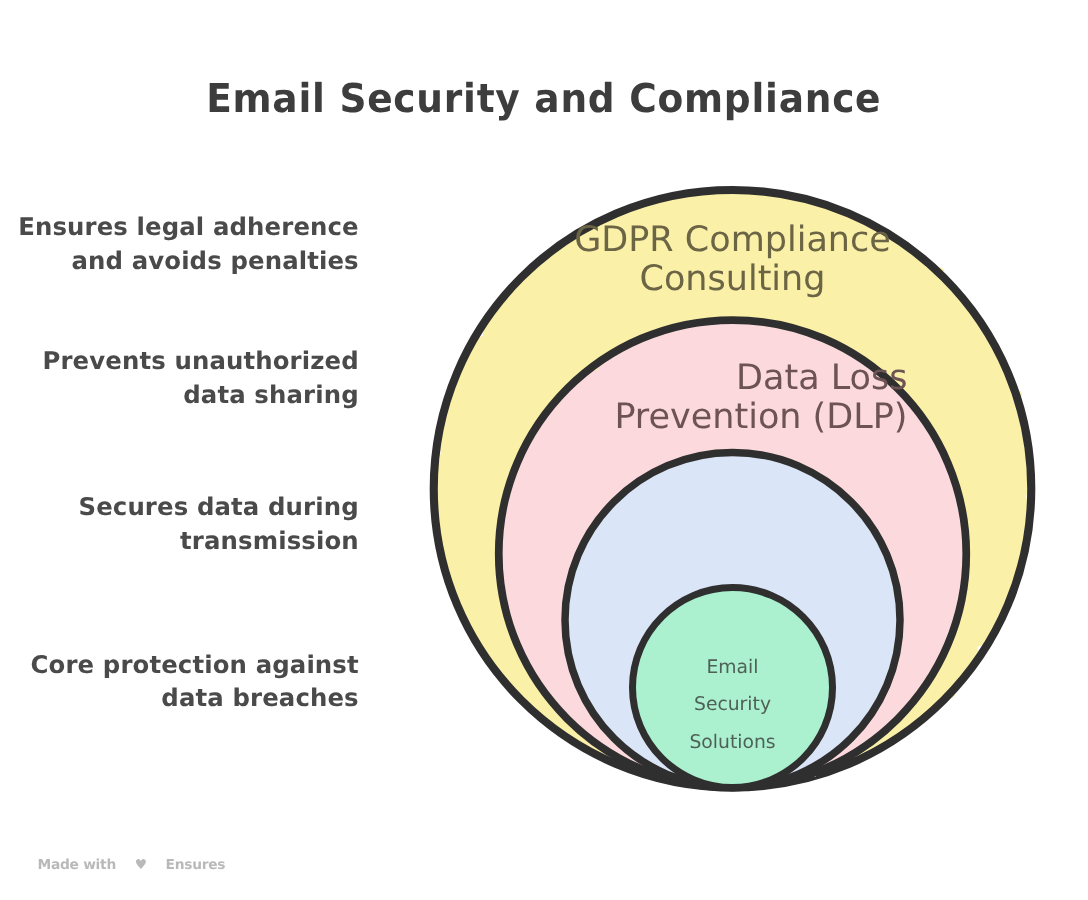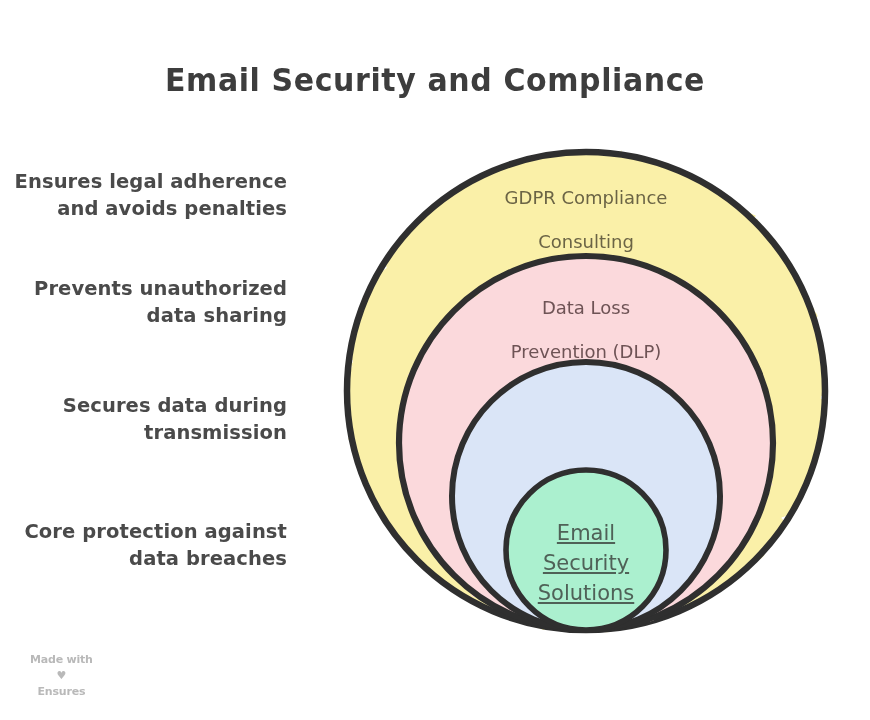--- a/index.html
+++ b/index.html
@@ -71,8 +71,8 @@
     text-align: center;
     font-family: "DejaVu Sans", sans-serif;
     font-weight: 400;
-    font-size: 18px;
-    line-height: 44px;
+    font-size: 28px;
+    line-height: 31px;
     white-space: pre-line;
   }
   .ring-label.r0 { 

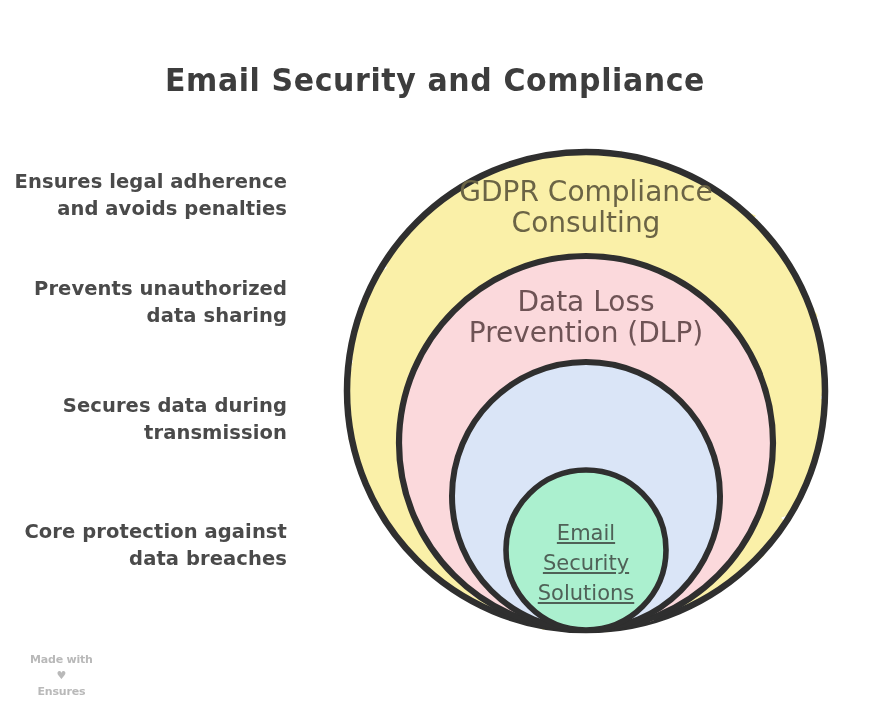--- a/index.html
+++ b/index.html
@@ -82,6 +82,7 @@
   .ring-label.r1 { 
     left: 446px; top: 286px; width: 280px;
     color: #6e5355;
+    text-align: right;
   }
   .ring-label.r2 { 
     left: 466px; top: 391px; width: 240px;

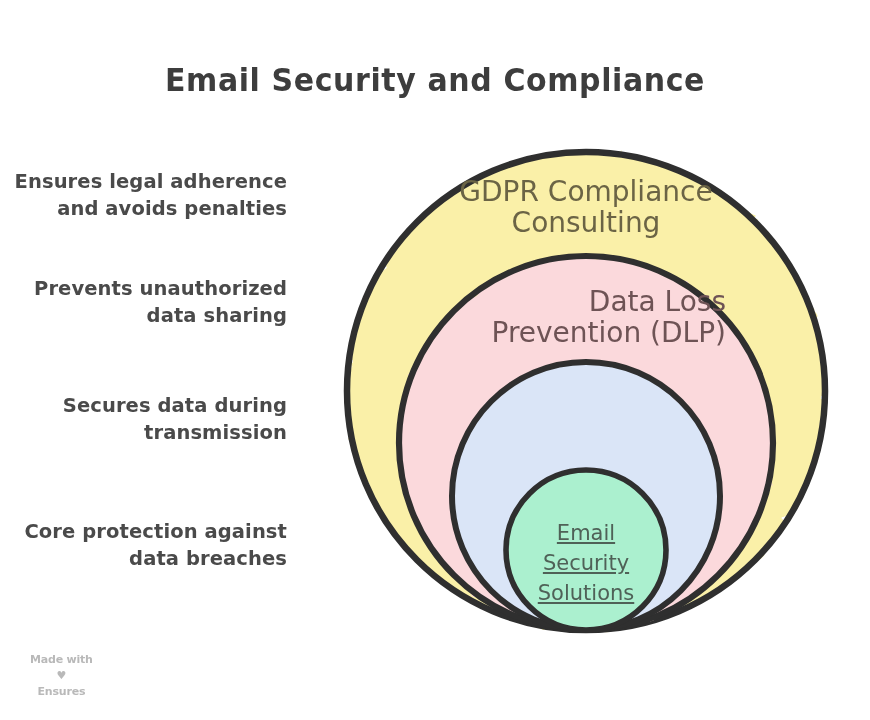--- a/index.html
+++ b/index.html
@@ -90,10 +90,9 @@
   }
   .ring-label.r3 { 
     left: 506px; top: 518px; width: 160px;
-    font-size: 21px;
+    font-size: 15px;
     line-height: 30px;
     color: #4f6157;
-    text-decoration: underline;
   }
 
   

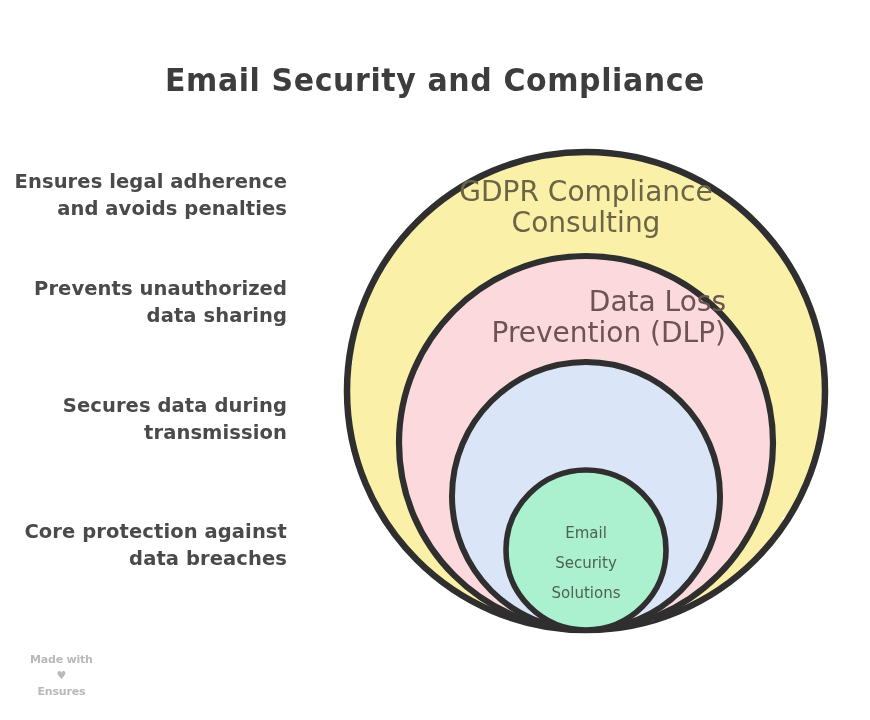--- a/index.html
+++ b/index.html
@@ -102,13 +102,12 @@
     bottom: 22px;
     display: flex;
     align-items: center;
-    gap: 4px;
+    gap: 15px;
     font-family: "DejaVu Sans", sans-serif;
     font-weight: 700;
     font-size: 11px;
     color: #b9b9b9;
     letter-spacing: -0.2px;
-    flex-direction: column;
   }
   #watermark .wm-heart {
     font-size: 11px;

